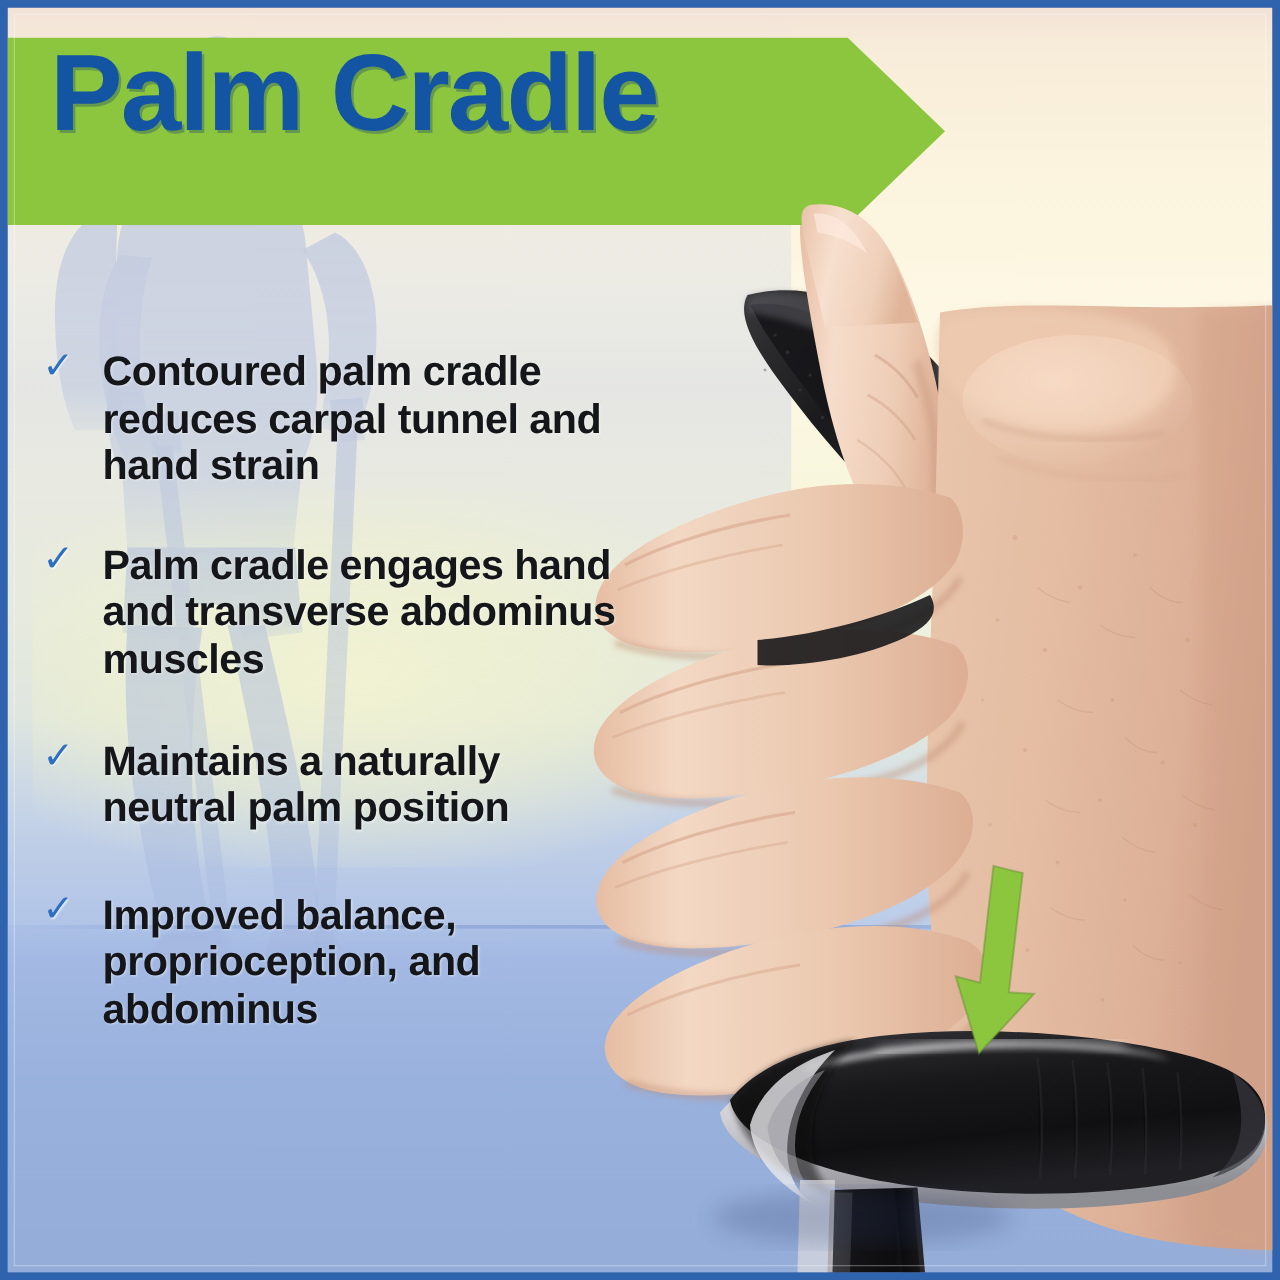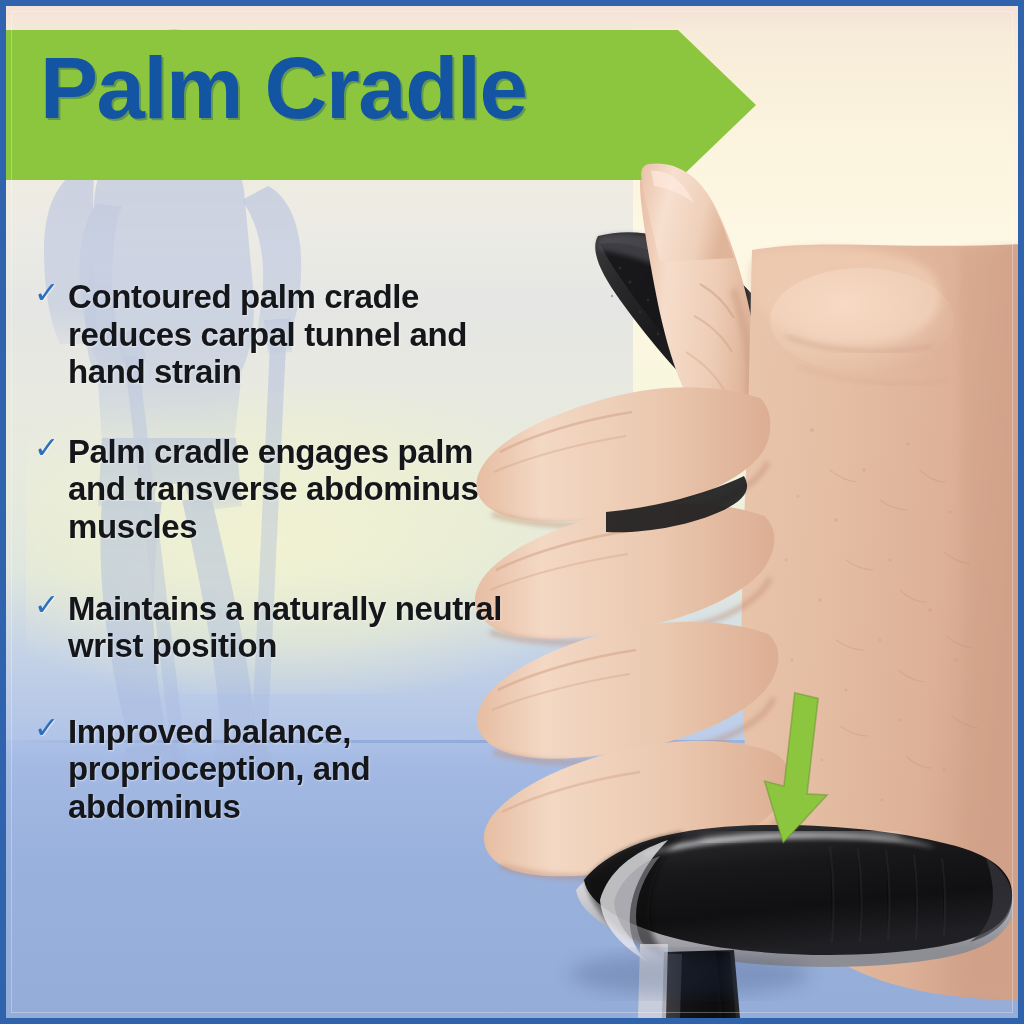--- a/index.html
+++ b/index.html
@@ -109,7 +109,7 @@
   }
   .banner svg{display:block;width:100%;height:100%;}
   .banner-title{
-    position:absolute;left:40px;top:44px;
+    position:absolute;left:40px;top:31px;
     font-size:87px;line-height:1;
     font-weight:700;
     letter-spacing:-1.5px;

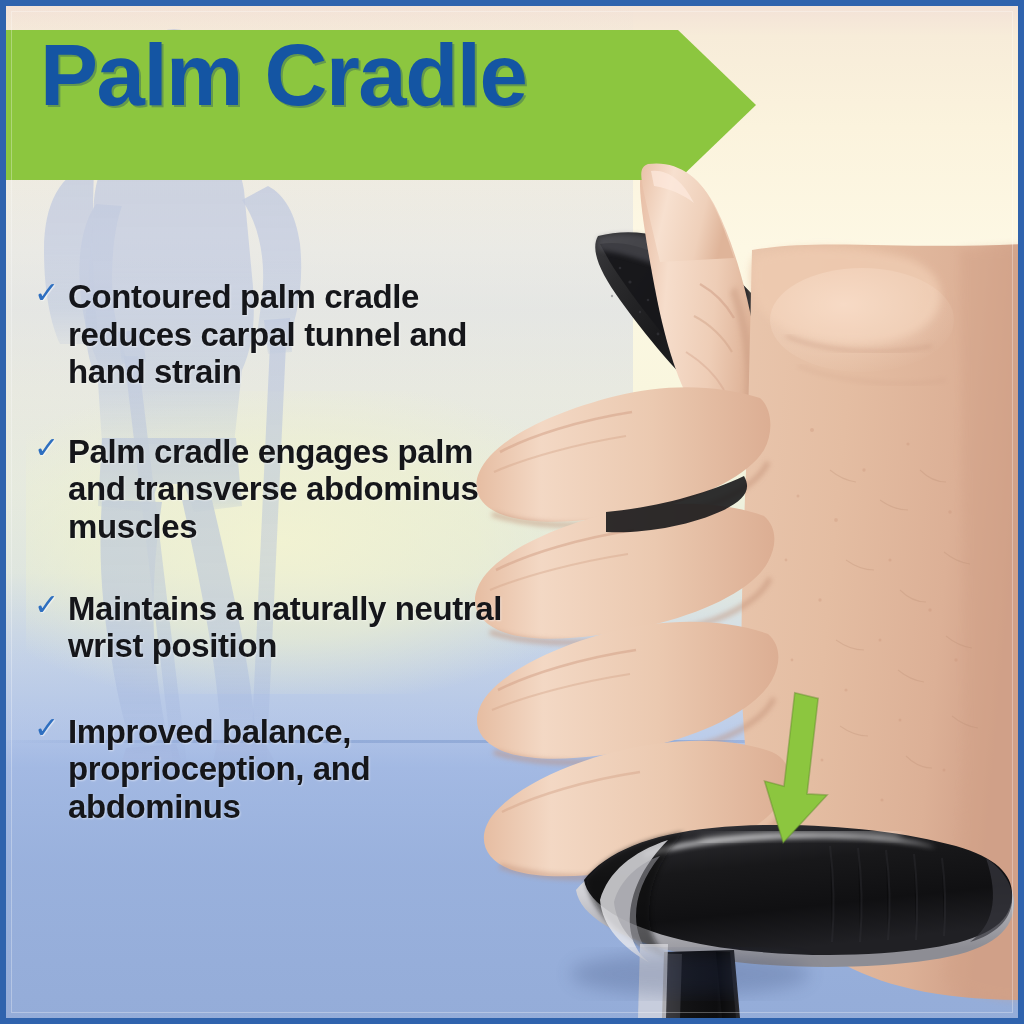--- a/index.html
+++ b/index.html
@@ -151,6 +151,7 @@
     color:#15161a;
     letter-spacing:-.4px;
     text-shadow:1px 1px 2px rgba(255,255,255,.45);
+    margin-left:14px;
   }
   .b1{margin-bottom:42px;}
   .b2{margin-bottom:44px;}

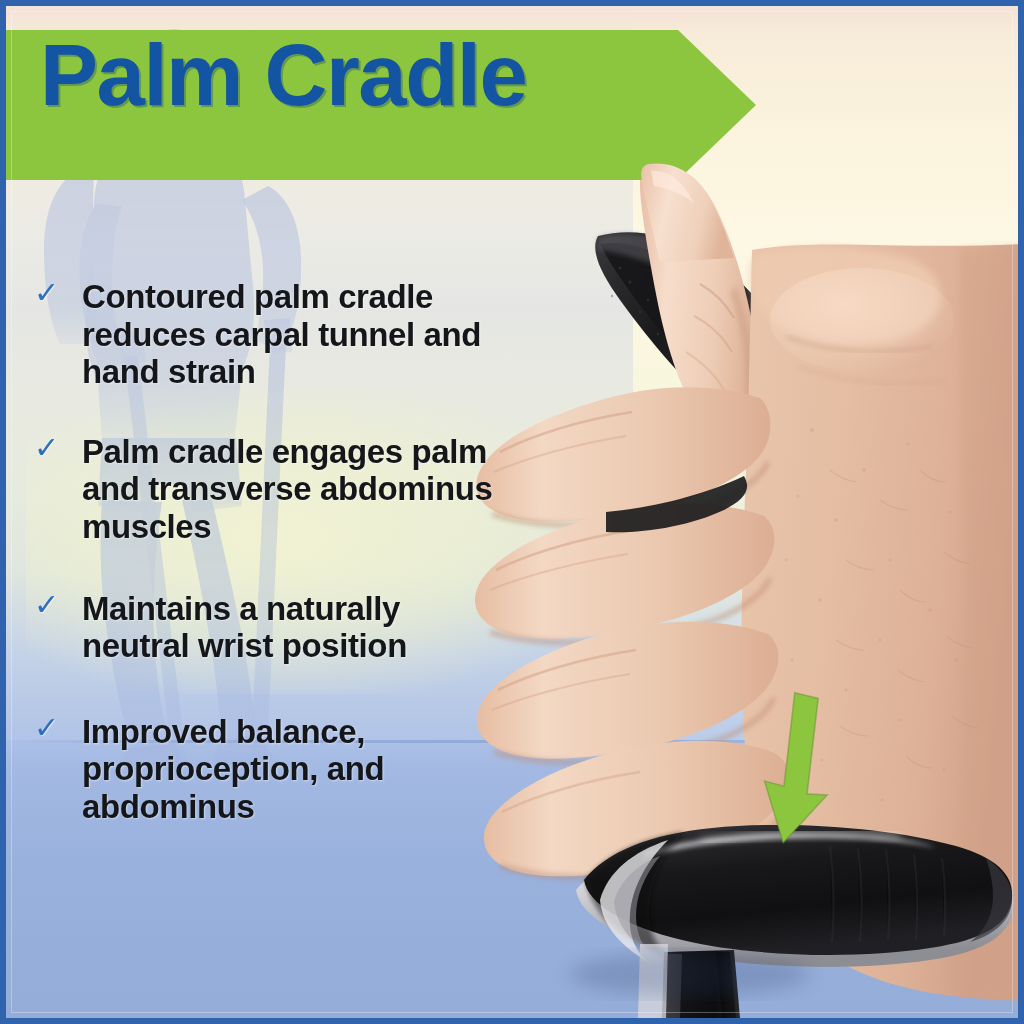--- a/index.html
+++ b/index.html
@@ -602,7 +602,7 @@
 
     <div class="bullet b2">
       <span class="check">✓</span>
-      <span class="btext">Palm cradle engages palm and transverse abdominus muscles</span>
+      <span class="btext">Palm cradle engages hand and transverse abdominus muscles</span>
     </div>
 
     <div class="bullet b3">

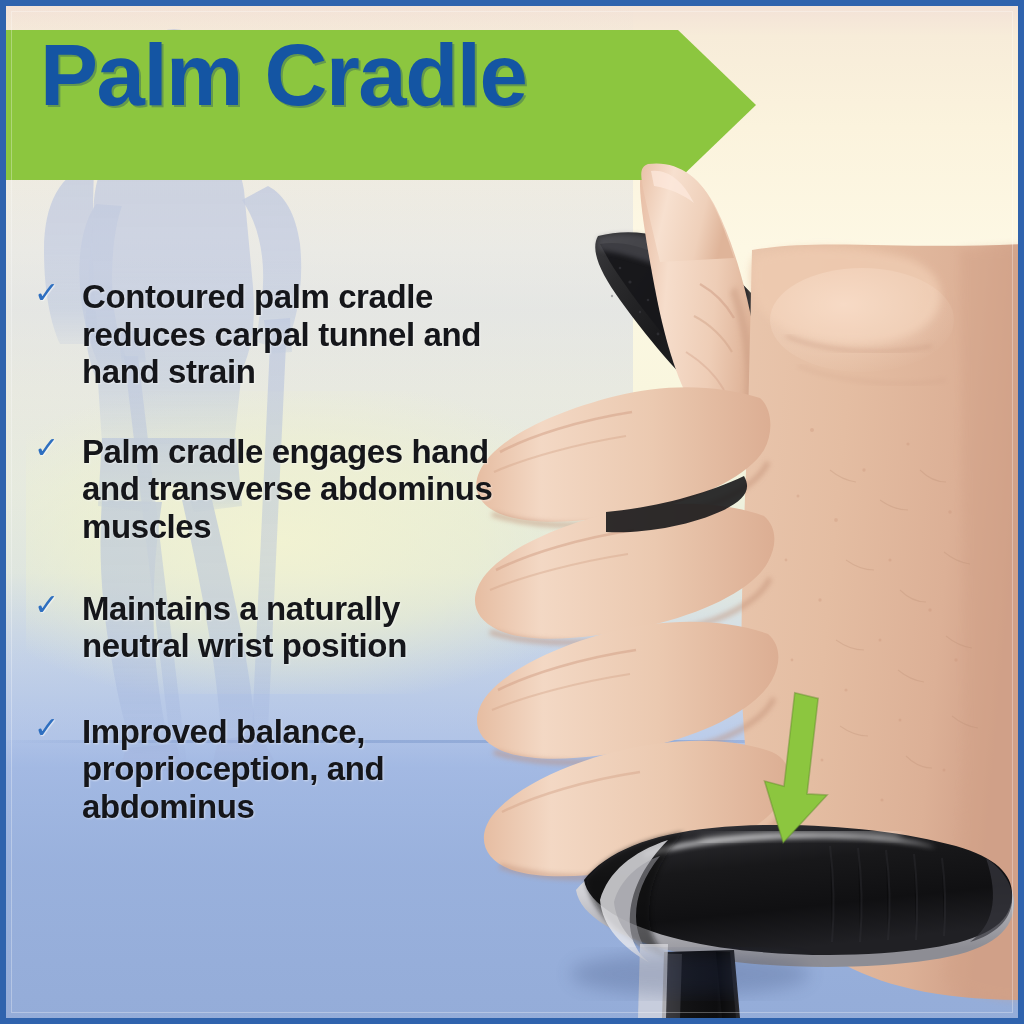--- a/index.html
+++ b/index.html
@@ -607,7 +607,7 @@
 
     <div class="bullet b3">
       <span class="check">✓</span>
-      <span class="btext">Maintains a naturally neutral wrist position</span>
+      <span class="btext">Maintains a naturally neutral palm position</span>
     </div>
 
     <div class="bullet">

